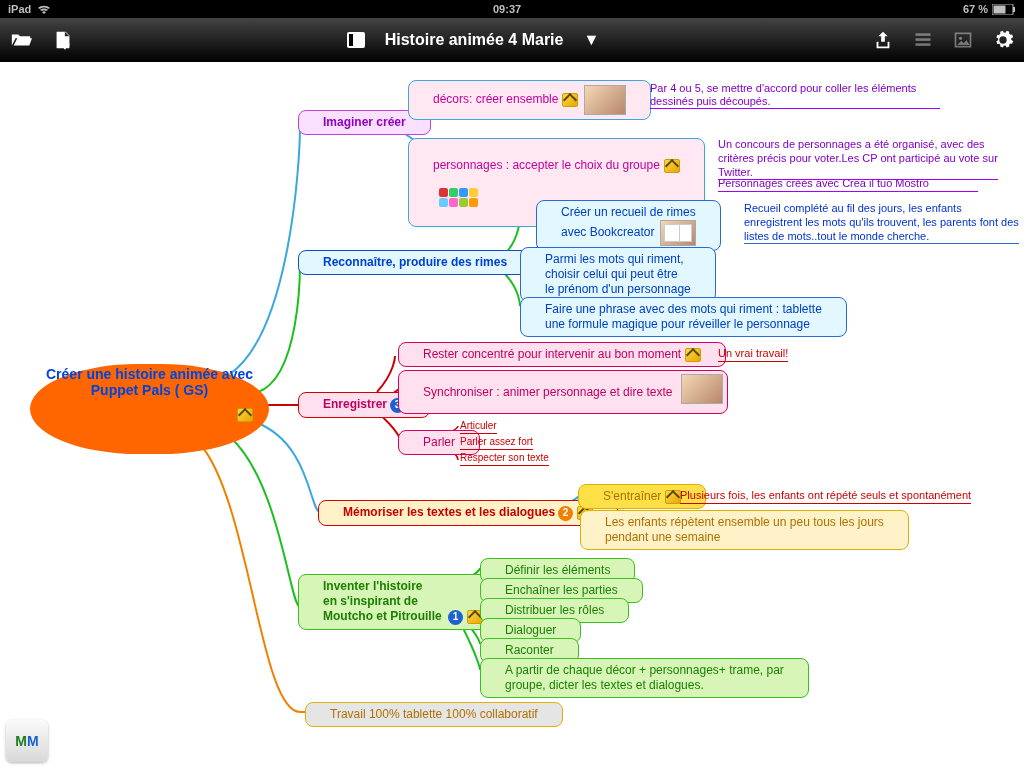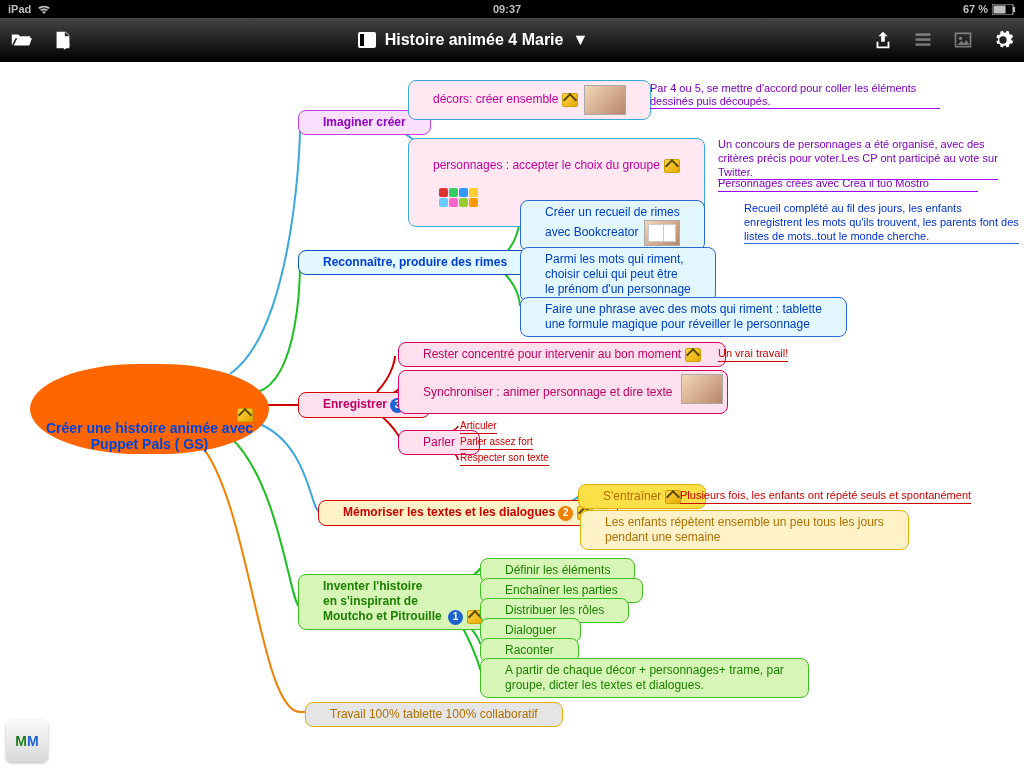--- a/index.html
+++ b/index.html
@@ -9,7 +9,7 @@
 .status .right{display:flex;align-items:center;gap:4px}
 .toolbar{height:44px;background:linear-gradient(#444,#000);display:flex;align-items:center;color:#fff;font-size:16px;font-weight:bold;padding:0 10px}
 .tb-left{display:flex;gap:20px}
-.tb-title{flex:1;text-align:center;display:flex;align-items:center;justify-content:center;gap:9px}
+.tb-title{flex:1;text-align:center;display:flex;align-items:center;justify-content:center;gap:20px}
 .tb-right{display:flex;gap:18px;align-items:center}
 .tb-icon{width:22px;height:22px;display:inline-flex;align-items:center;justify-content:center;fill:#fff;color:#fff}
 .dim{opacity:.4}

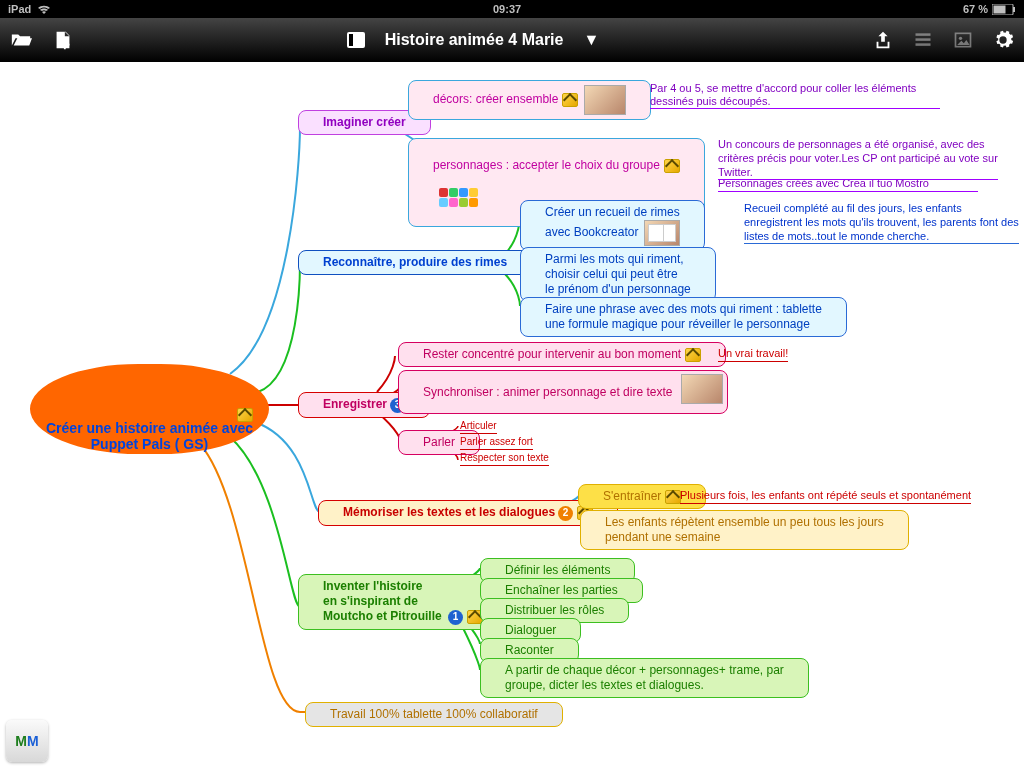--- a/index.html
+++ b/index.html
@@ -160,7 +160,7 @@
 Twitter.</div>
 
 <div class="node" style="left:298px;top:188px;border-color:#1050c0;background:#e2f7ff;color:#0040d0;font-weight:bold"><span>Reconnaître, produire des rimes</span></div>
-<div class="node" style="left:520px;top:138px;border-color:#2a6ad6;background:#e2f7ff;color:#0040c0"><span>Créer un recueil de rimes
+<div class="node" style="left:536px;top:138px;border-color:#2a6ad6;background:#e2f7ff;color:#0040c0"><span>Créer un recueil de rimes
 avec Bookcreator</span><span class="img s book"></span></div>
 <div class="note blue" style="left:744px;top:140px;width:275px">Recueil complété au fil des jours, les enfants enregistrent
 les mots qu'ils trouvent, les parents font des listes de

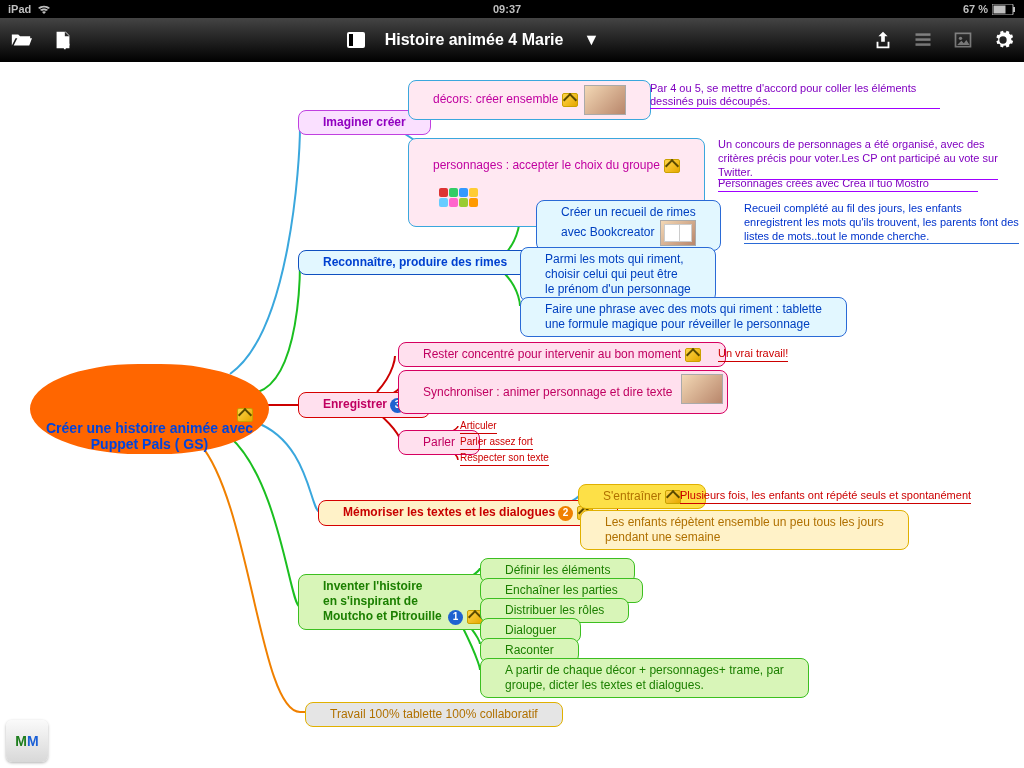--- a/index.html
+++ b/index.html
@@ -29,7 +29,7 @@
 .badge{display:inline-flex;justify-content:center;align-items:center;width:15px;height:15px;border-radius:50%;color:#fff;font-size:10px;font-weight:bold;margin-left:3px}
 .b-blue{background:#1e62d0}
 .b-orange{background:#f08000}
-.root{position:absolute;left:30px;top:302px;width:235px;height:86px;background:#ff6600;border:2px solid #ff6600;border-radius:50%/55%;display:flex;align-items:flex-end;justify-content:center;text-align:center;color:#0044dd;font-weight:bold;font-size:14px}
+.root{position:absolute;left:30px;top:302px;width:235px;height:86px;background:#ff6600;border:2px solid #ff6600;border-radius:50%/55%;display:flex;align-items:flex-start;justify-content:center;text-align:center;color:#0044dd;font-weight:bold;font-size:14px}
 .root .pen{position:absolute;right:14px;top:42px}
 .mm-logo{position:absolute;left:6px;bottom:6px;width:42px;height:42px;border-radius:6px;background:linear-gradient(#fafafa,#d8d8d8);box-shadow:0 1px 3px rgba(0,0,0,.3);display:flex;align-items:center;justify-content:center;font-weight:bold;font-size:14px}
 .mm-logo span:first-child{color:#1d7d1d}

